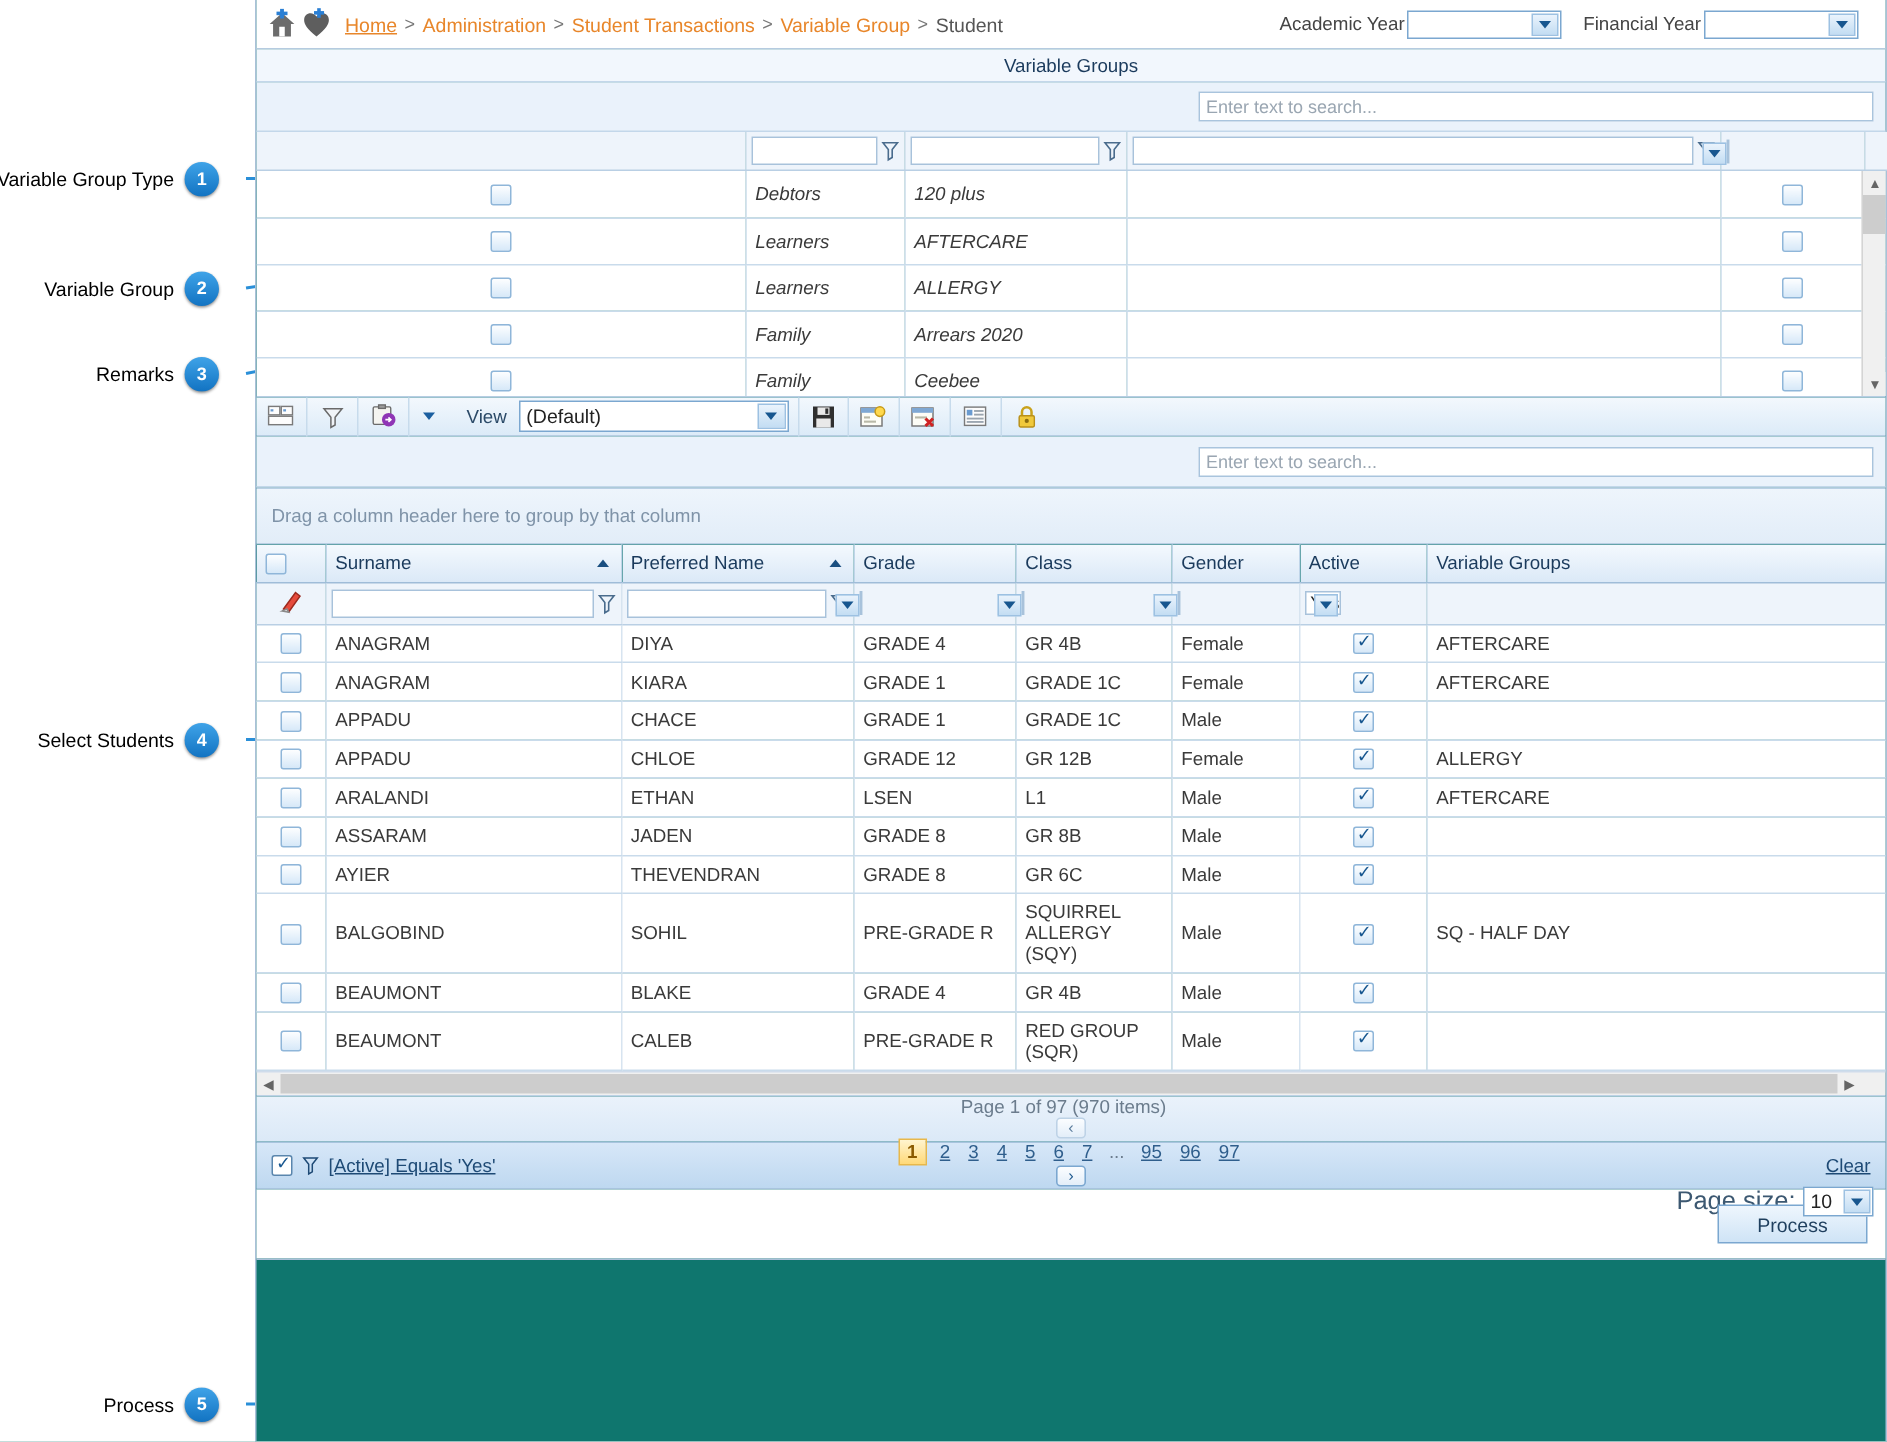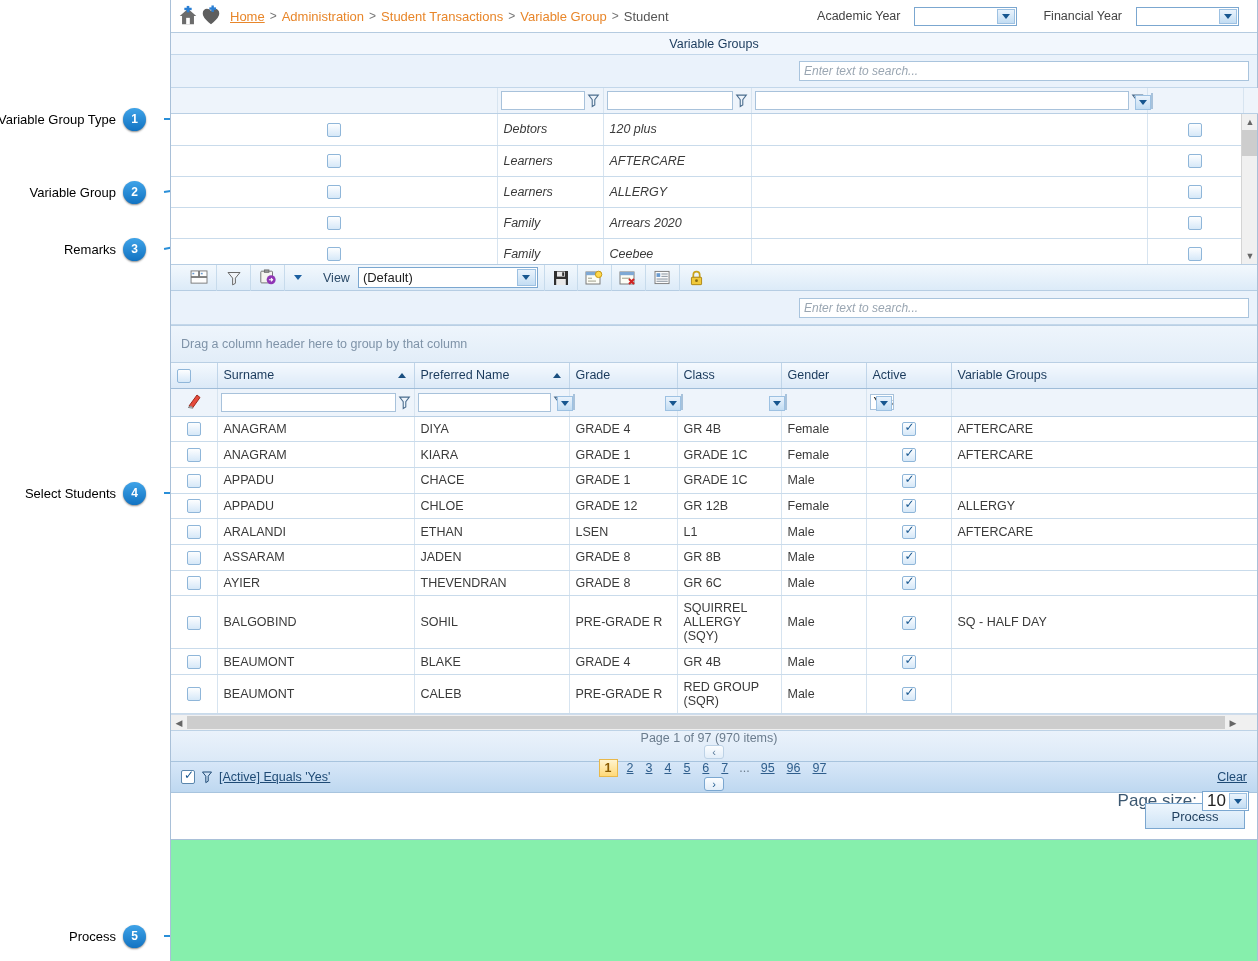--- a/index.html
+++ b/index.html
@@ -36,7 +36,7 @@
   
   #app {
     position: absolute; left: 170px; top: 0; width: 1088px; height: 961px;
-    background: #86efac;
+    background: #0f766e;
     border-left: 1px solid #a9c0d8;
     border-right: 1px solid #a9c0d8;
   }

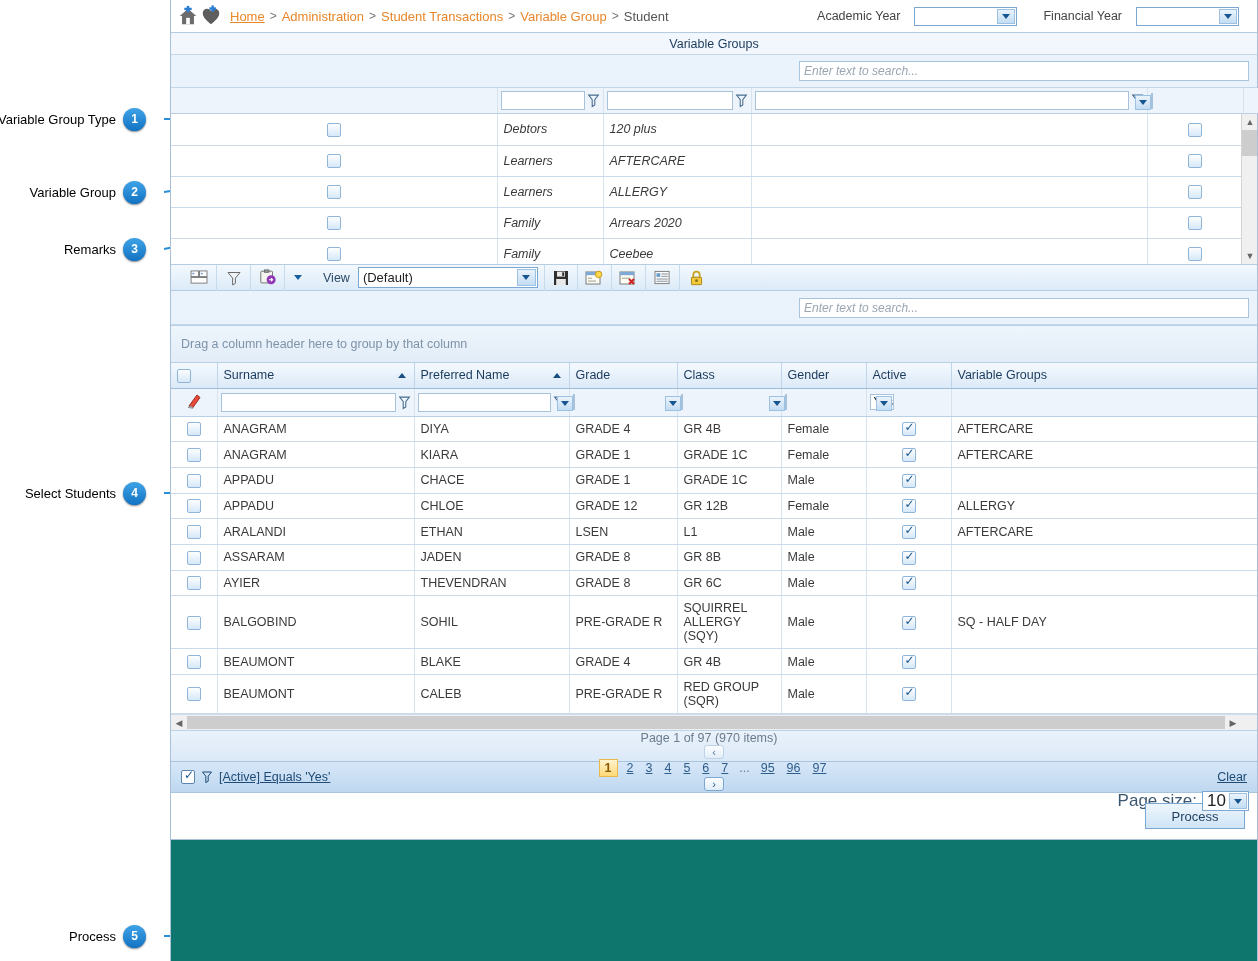--- a/index.html
+++ b/index.html
@@ -53,7 +53,7 @@
   .crumb-link.u { text-decoration: underline; }
   .crumb-sep { color: #777; font-size: 12px; }
   .crumb-cur { color: #555; }
-  .yearbox { display: flex; align-items: center; margin-left: auto; gap: 12px; }
+  .yearbox { display: flex; align-items: center; margin-left: auto; gap: 0; }
   .year-lab { font-size: 12.5px; color: #444; margin-right: 2px; }
   .ddl {
     width: 103px; height: 19px; border: 1px solid #7ba7d0;

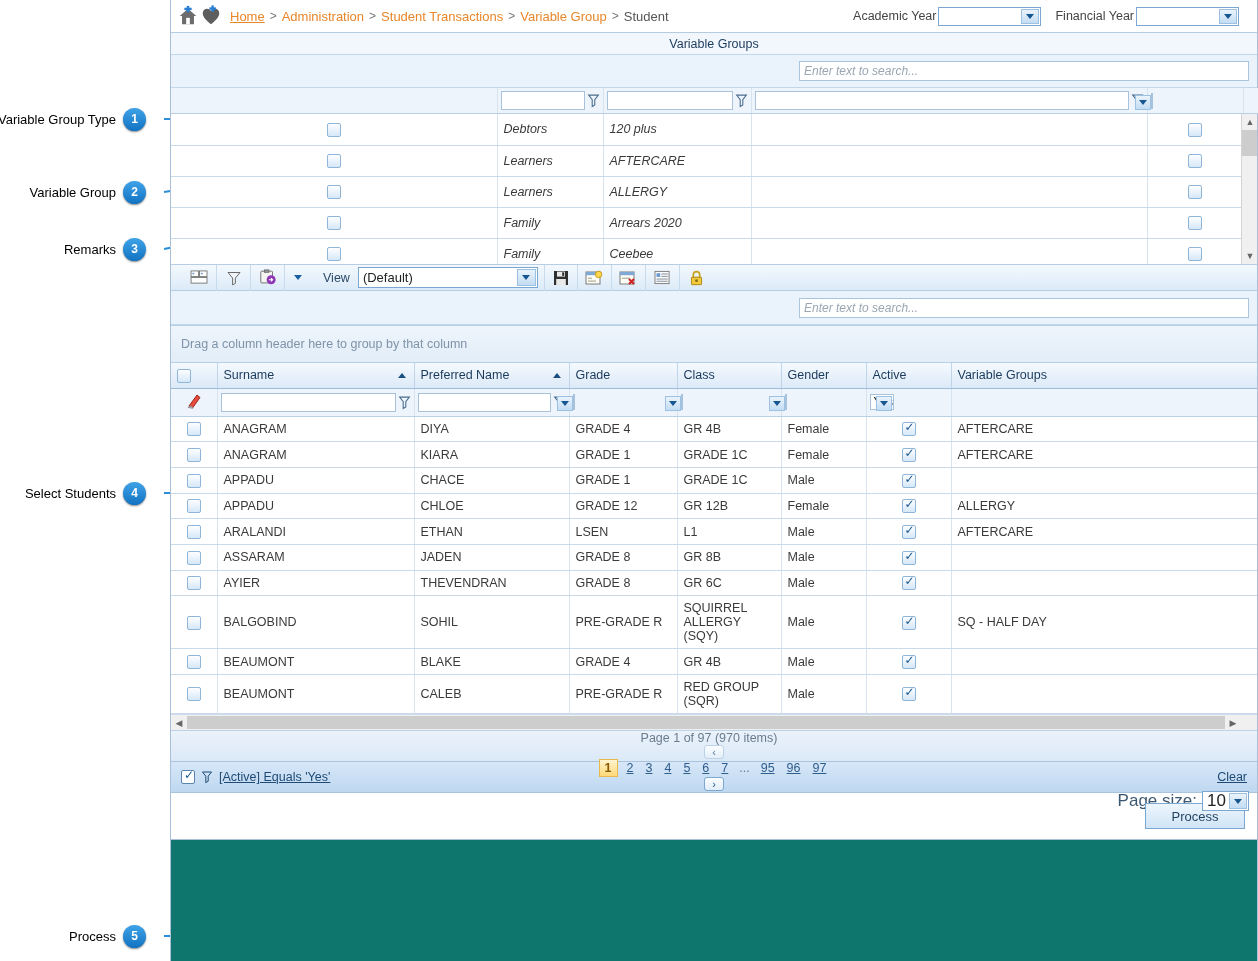--- a/index.html
+++ b/index.html
@@ -82,7 +82,6 @@
     width: 450px; height: 20px; border: 1px solid #a9c4dd; background: #fff;
     font-size: 12px; color: #8e9aa6; padding: 0 4px; line-height: 18px;
     font-family: "Liberation Sans", sans-serif;
-    font-style: italic;
   }
   .searchbox::placeholder { color: #9aa6b2; }
 

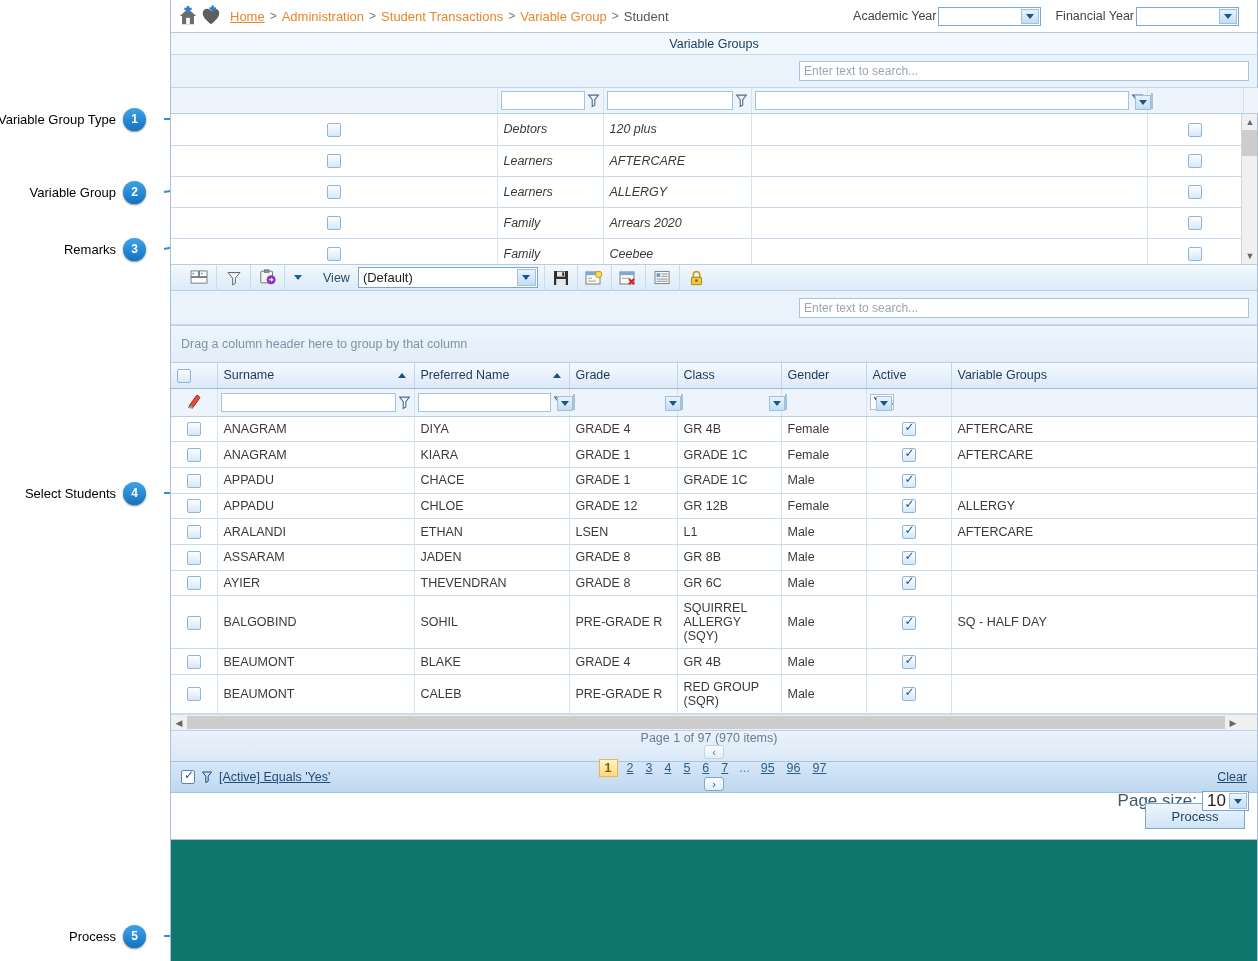--- a/index.html
+++ b/index.html
@@ -154,7 +154,7 @@
   .toolbar {
     height: 27px; display: flex; align-items: center;
     background-image: linear-gradient(to bottom,#f3f8fd 0%, #dcebf8 100%);
-    border-top: 1px solid #b6cde3; border-bottom: 1px solid #b6cde3; padding-left: 12px;
+    border-top: 1px solid #b6cde3; border-bottom: 1px solid #b6cde3;
   }
   .tbtn {
     width: 34px; height: 26px; display: flex; align-items: center; justify-content: center;

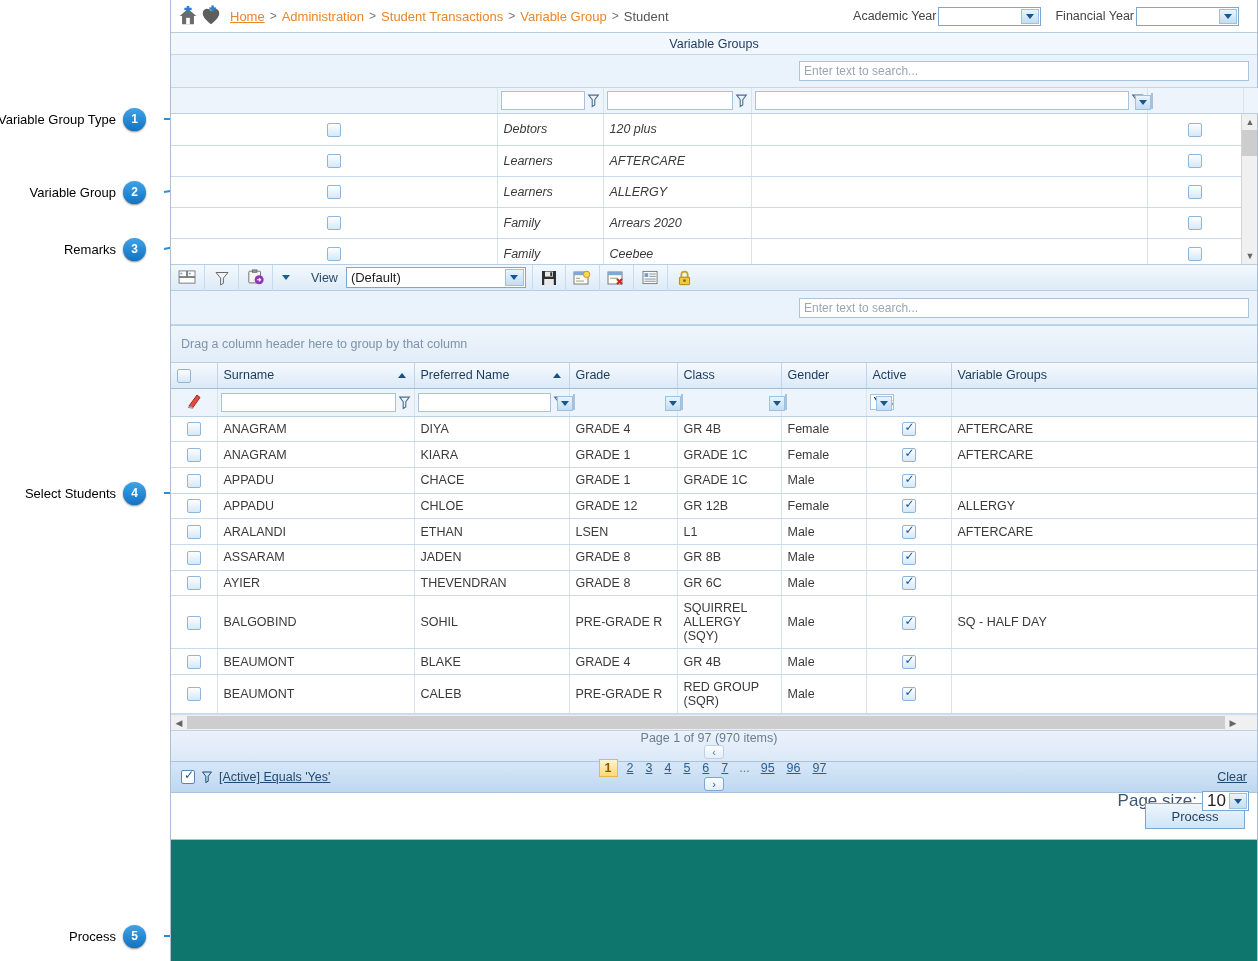--- a/index.html
+++ b/index.html
@@ -211,7 +211,7 @@
   .pgsize {
     width: 47px; height: 20px; border: 1px solid #7ba7d0; background:#fff; position: relative;
   }
-  .pgsize .val { font-size: 17px; color:#222; padding-left:4px; line-height:18px; }
+  .pgsize .val { font-size: 13px; color:#222; padding-left:4px; line-height:18px; }
   .pgsize .arrowbtn {
     position:absolute; right:1px; top:1px; width:18px; height:16px;
     background-image: linear-gradient(to bottom,#eaf3fc 0%, #c3ddf3 100%);

